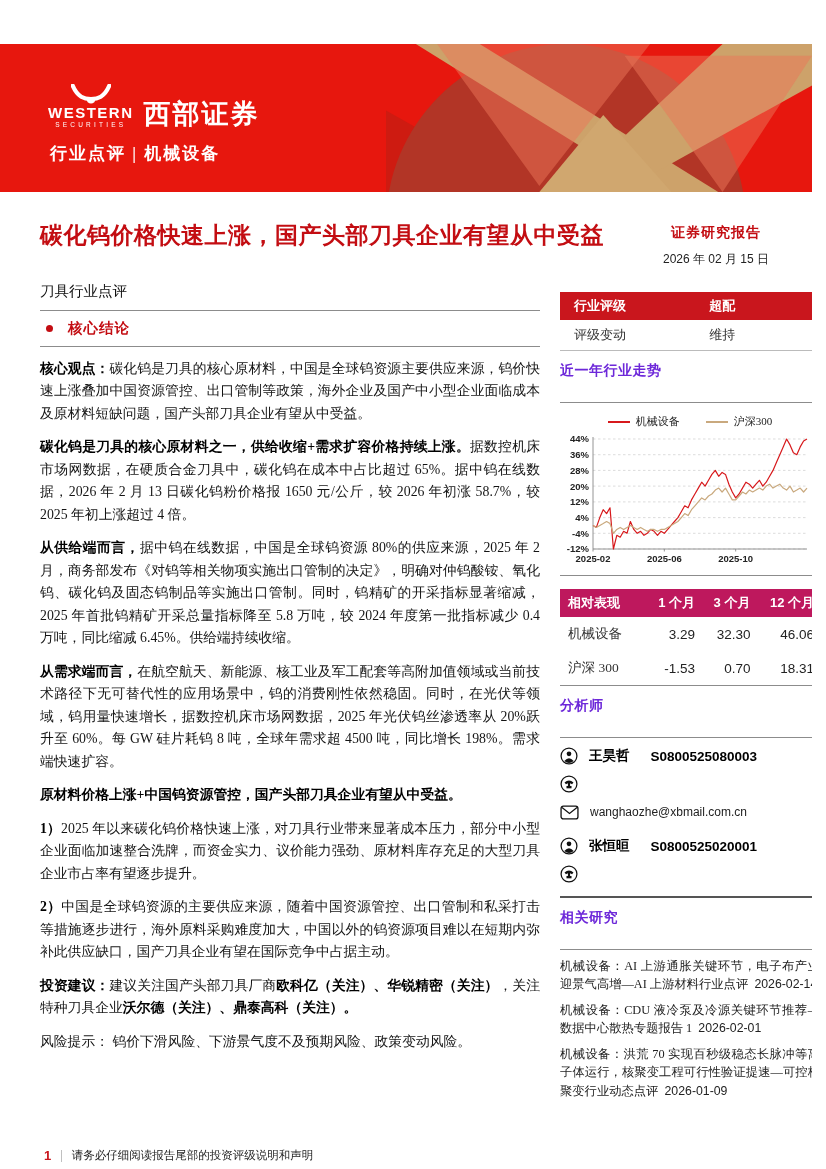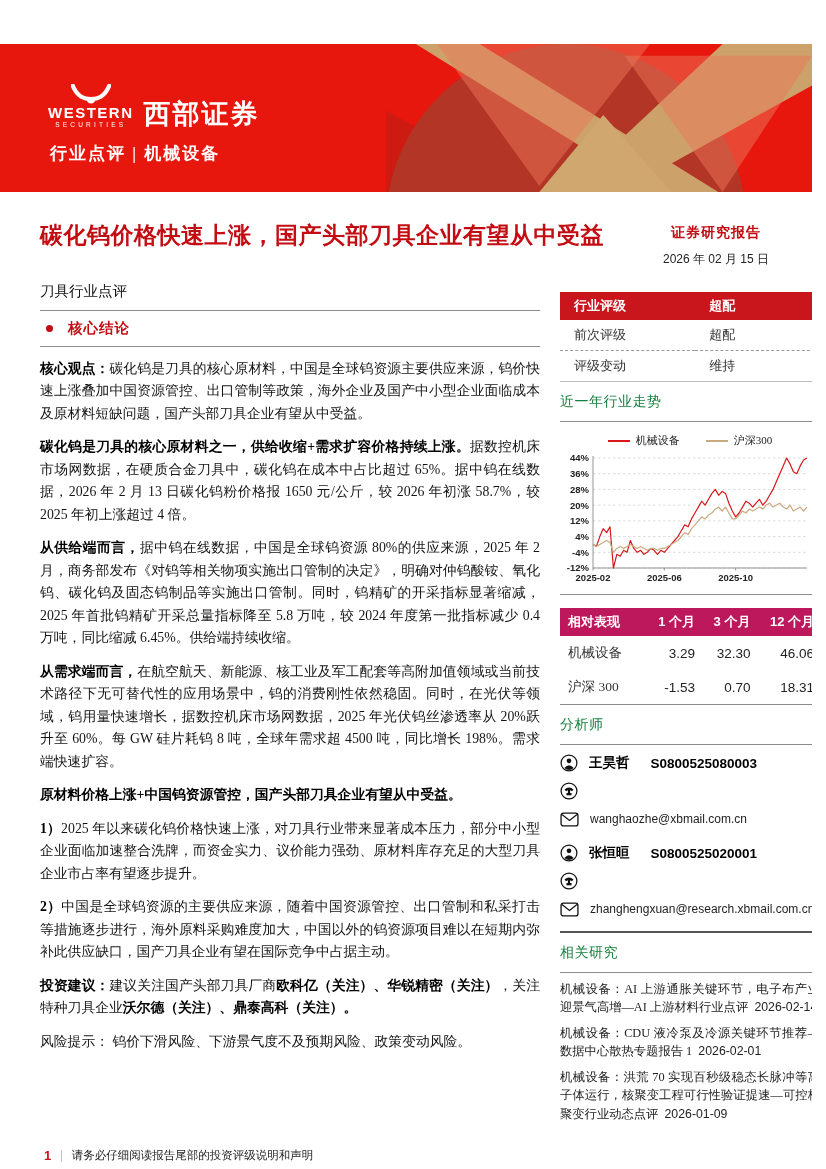--- a/index.html
+++ b/index.html
@@ -161,10 +161,6 @@
           </tr>
         </thead>
         <tbody>
-          <tr class="dash">
-            <td>前次评级</td>
-            <td>超配</td>
-          </tr>
           <tr class="solid">
             <td>评级变动</td>
             <td>维持</td>

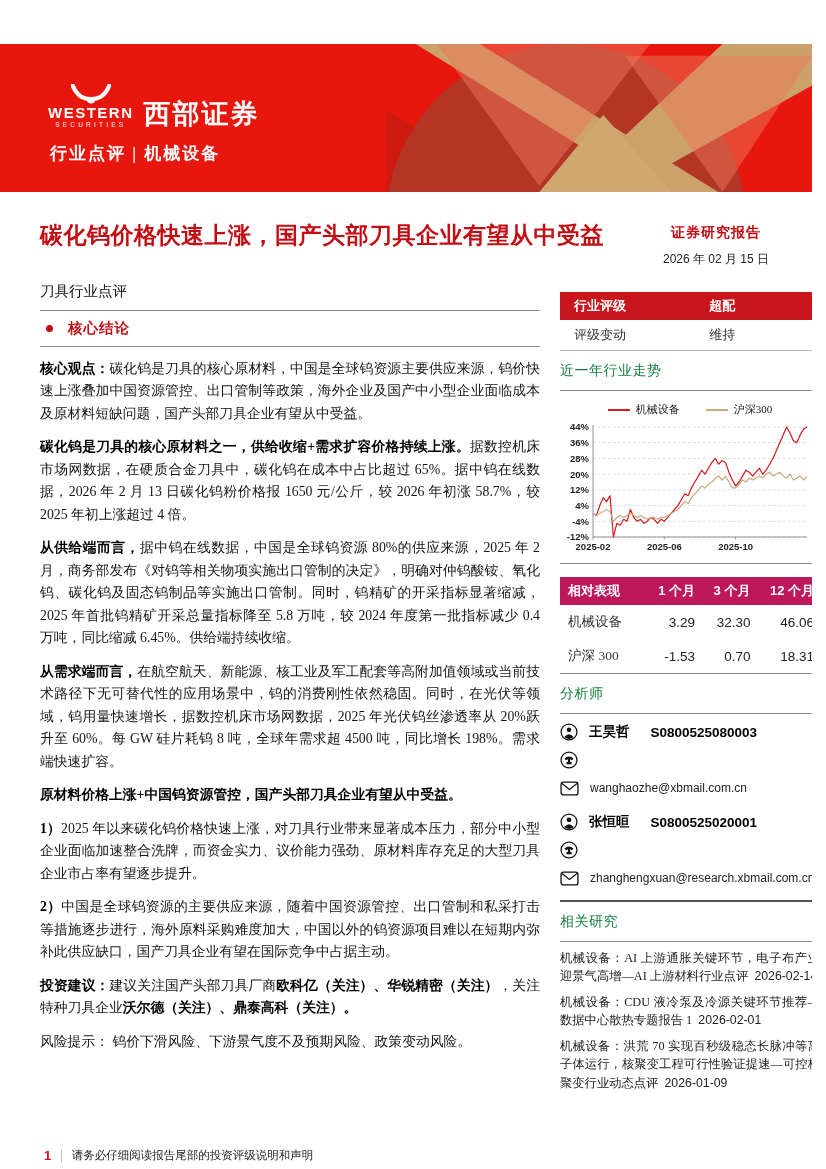--- a/index.html
+++ b/index.html
@@ -56,7 +56,7 @@
   .rating-table td{padding:6px 2px 6px 14px;color:#333;}
   .rating-table tr.dash td{border-bottom:1px dashed #9a9a9a;}
   .rating-table tr.solid td{border-bottom:1px solid #bbb;}
-  .side-heading{font-weight:normal;font-size:14px;color:#15803d;padding:11px 0 10px;
+  .side-heading{font-weight:bold;font-size:14px;color:#6d28d9;padding:11px 0 22px;
                 border-bottom:1px solid #8c8c8c;letter-spacing:0.5px;}
   .chart-block{padding:9px 0 4px;border-bottom:1px solid #8c8c8c;}
   .legend{display:flex;justify-content:center;gap:26px;align-items:center;margin:2px 0 4px;}

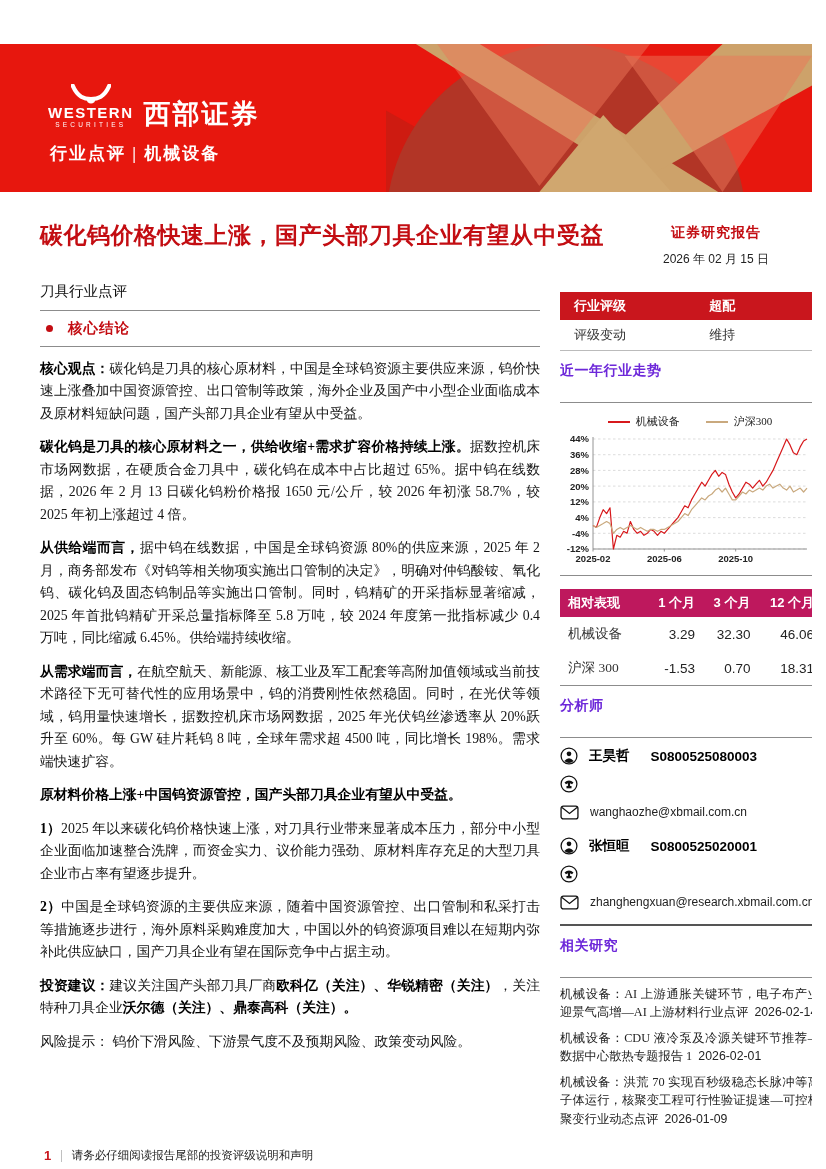--- a/index.html
+++ b/index.html
@@ -283,13 +283,6 @@
           </svg>
           <span class="a-email"></span>
         </div>
-        <div class="a-row">
-          <svg width="19" height="15" viewBox="0 0 20 16">
-            <rect x="1" y="1.2" width="18" height="13.6" rx="2.4" fill="none" stroke="#111" stroke-width="1.4"></rect>
-            <path d="M2 2.6 l8 6.4 8 -6.4" fill="none" stroke="#111" stroke-width="1.3"></path>
-          </svg>
-          <span class="a-email">zhanghengxuan@research.xbmail.com.cn</span>
-        </div>
       </div>
 
       <hr class="divider-strong">

